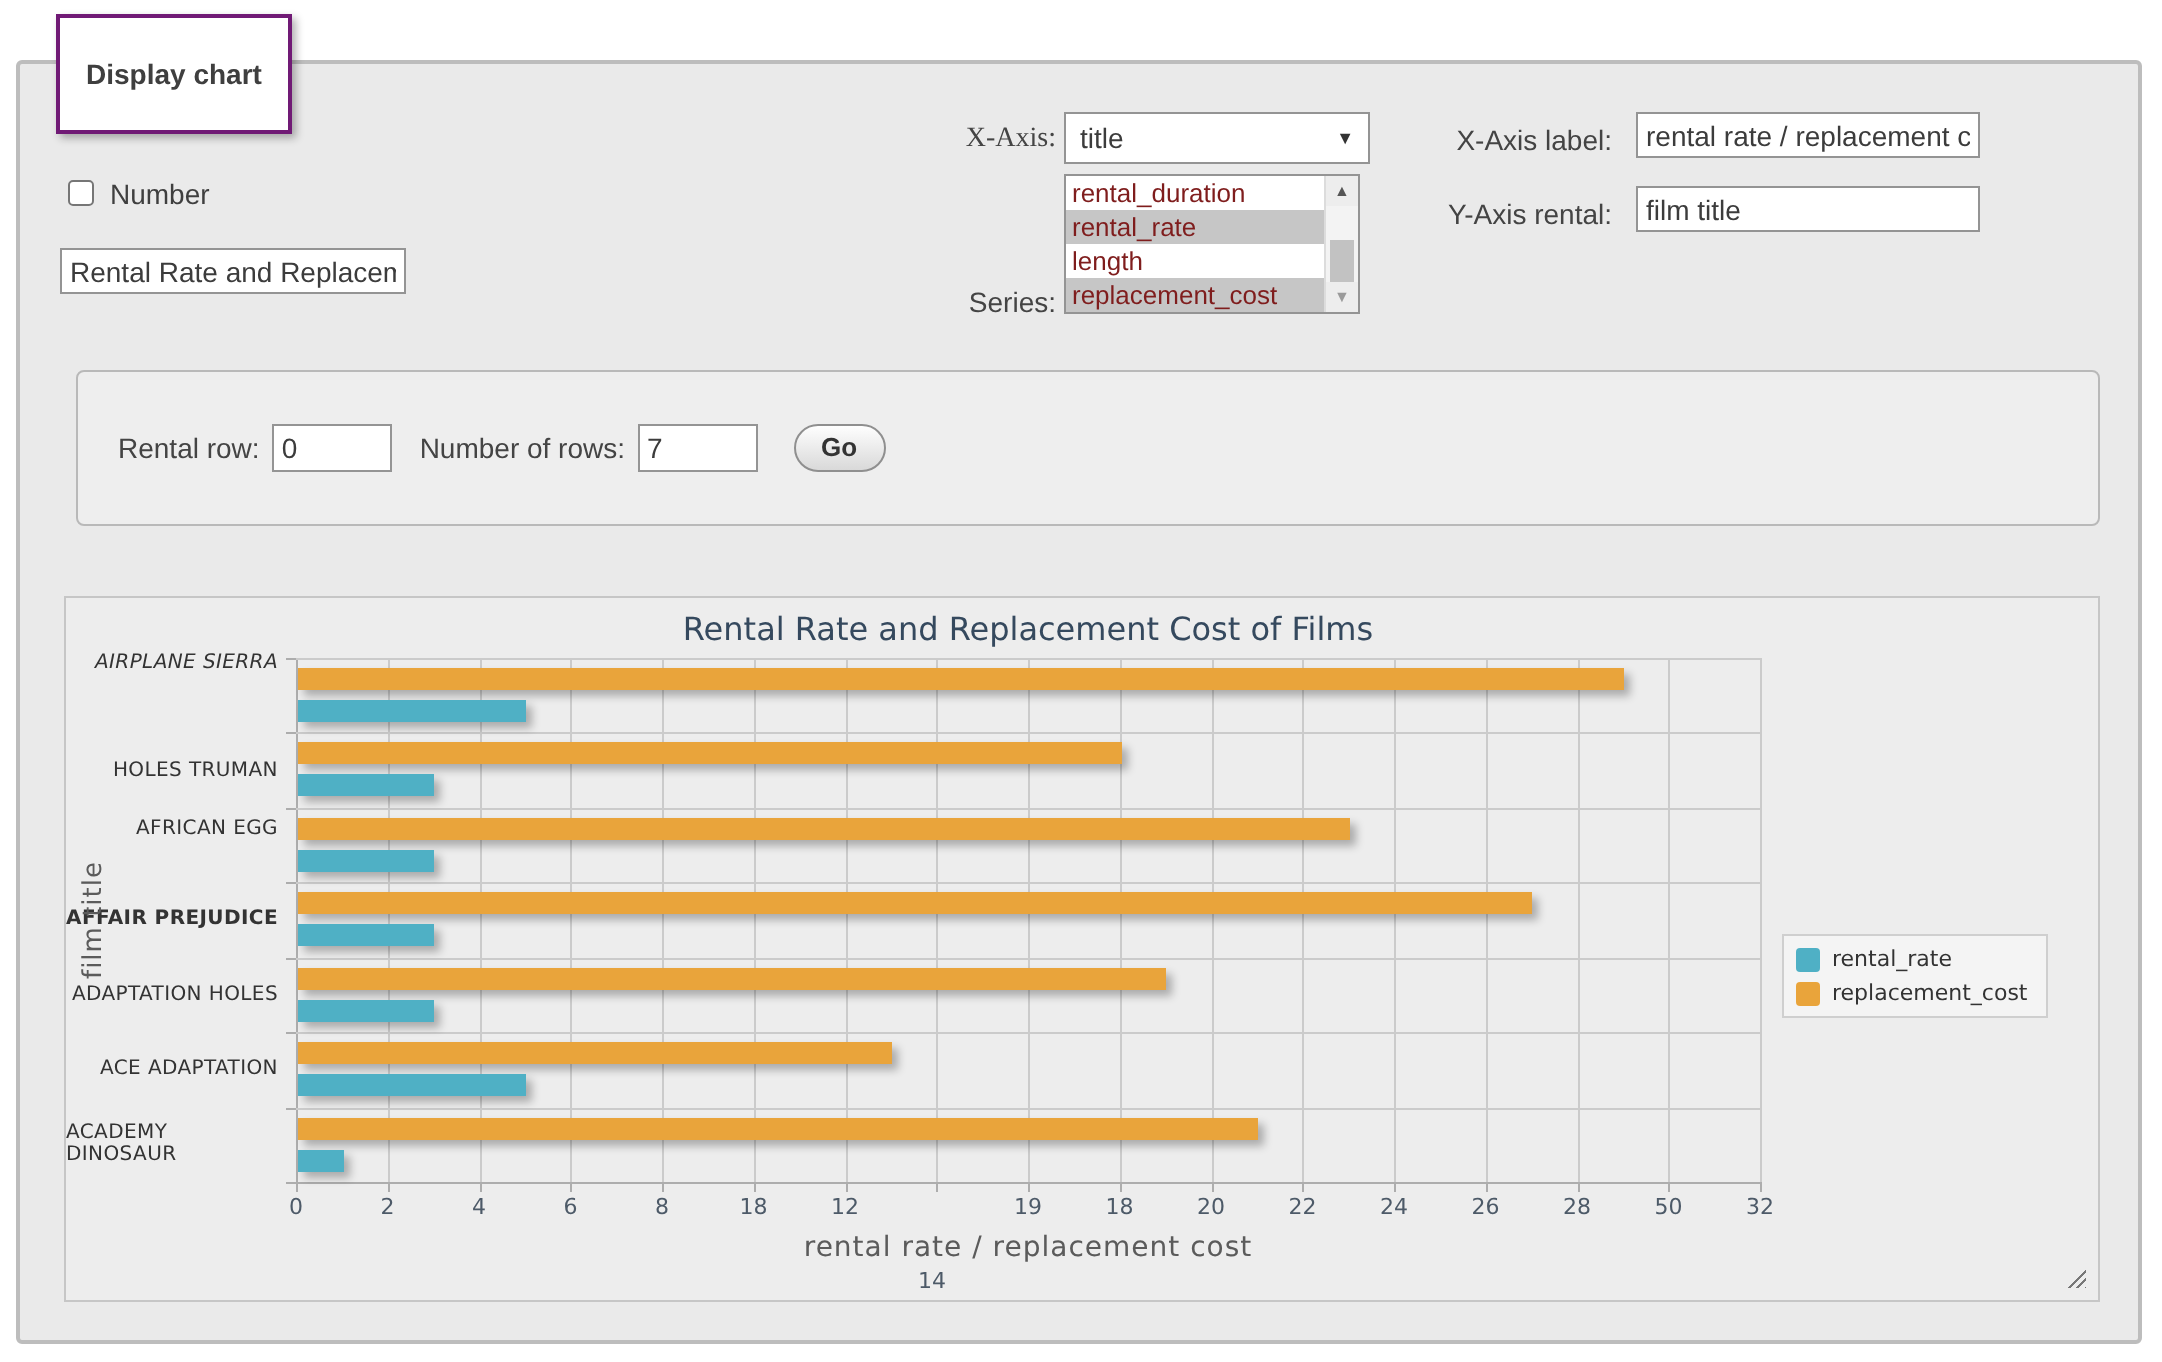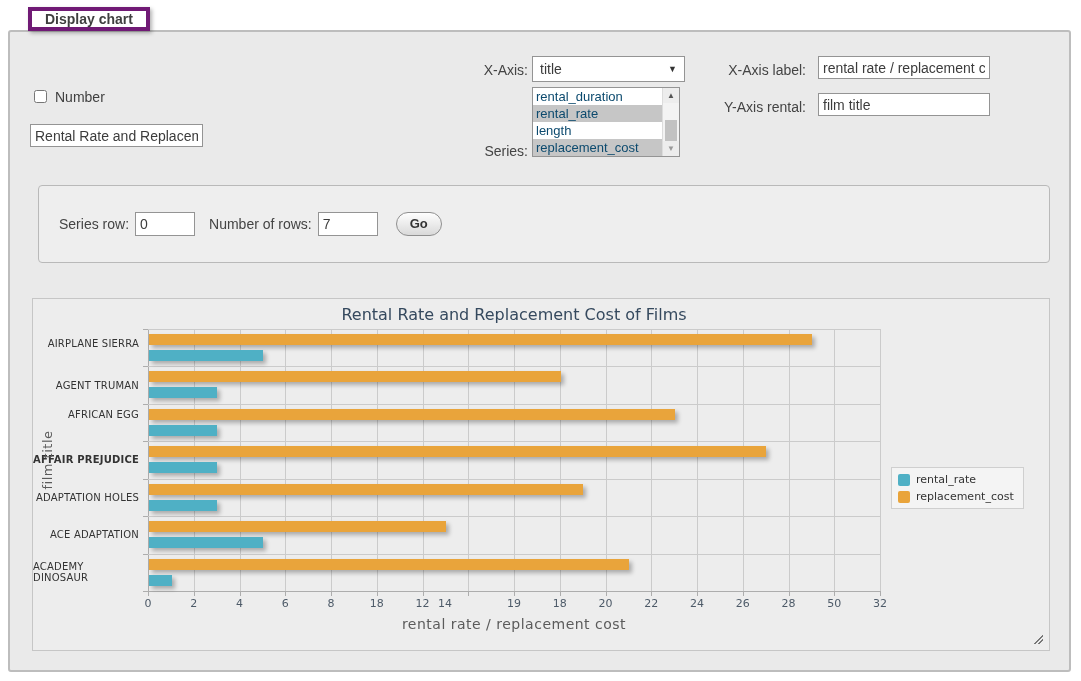--- a/index.html
+++ b/index.html
@@ -11,7 +11,7 @@
   .panel { position:absolute; left:8px; top:30px; width:1063px; height:642px;
            background:#eaeaea; border:2px solid #bdbdbd; border-radius:3px; }
   .panel-legend { position:absolute; left:18px; top:-25px; background:#fff;
-           border:4px solid #701a75; padding:0 13px; font-size:14px; font-weight:bold;
+           border:2px solid #701a75; padding:20px 13px; font-size:14px; font-weight:bold;
            color:#3f3f3f; box-shadow:2px 2px 4px rgba(0,0,0,0.3); z-index:3; }
 
   .lbl { position:absolute; font-size:14px; color:#444; }

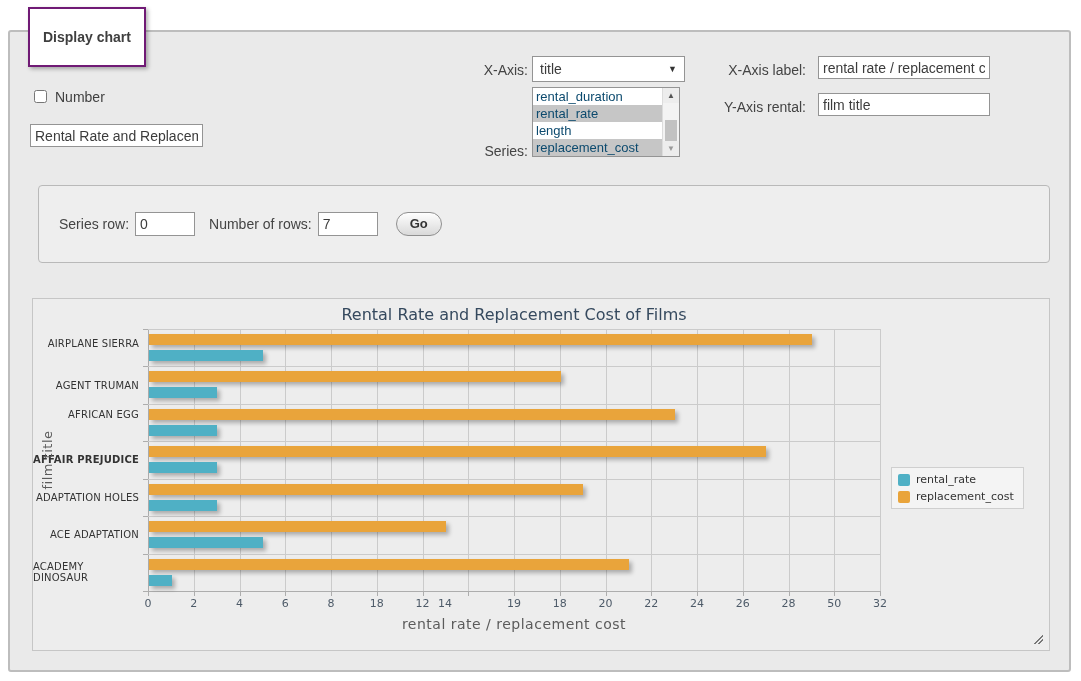--- a/index.html
+++ b/index.html
@@ -99,7 +99,7 @@
 
     <input type="text" class="title-input" value="Rental Rate and Replacement Cost of Films" style="">
 
-    <div class="lbl rlbl" style="left:380px; top:30px; width:138px;">X-Axis:</div>
+    <div class="lbl rlbl" style="left:380px; top:30px; width:138px;font-family:Liberation Serif, serif;">X-Axis:</div>
     <div class="select-box">
       <span>title</span>
       <span class="caret">▼</span>

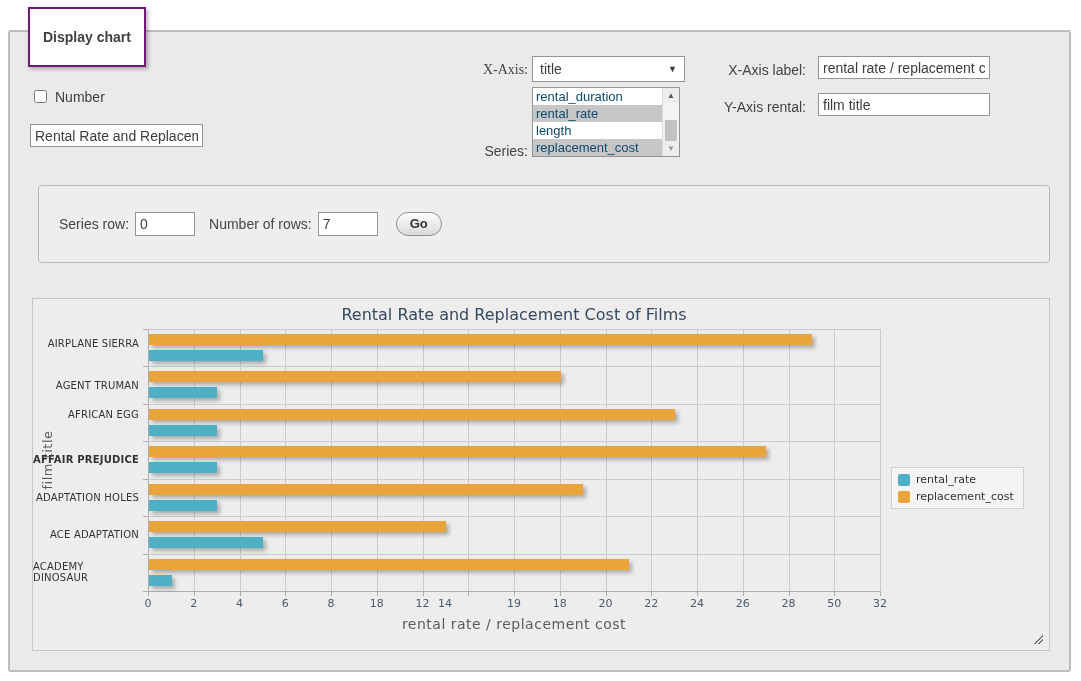--- a/index.html
+++ b/index.html
@@ -36,7 +36,7 @@
   .listbox { position:absolute; left:522px; top:55px; width:148px; height:70px; background:#fff;
            border:1px solid #949494; display:flex; }
   .options { flex:1; overflow:hidden; }
-  .option { height:17px; line-height:17px; font-size:13px; color:#0c4a6e; padding:0 3px; white-space:nowrap; }
+  .option { height:17px; line-height:17px; font-size:13px; color:#7f1d1d; padding:0 3px; white-space:nowrap; }
   .option.selected { background:#c6c6c6; }
   .scrollbar { width:17px; background:#f3f3f3; border-left:1px solid #dcdcdc; position:relative; }
   .sb-btn { position:absolute; left:0; width:16px; height:15px; font-size:8px; text-align:center;

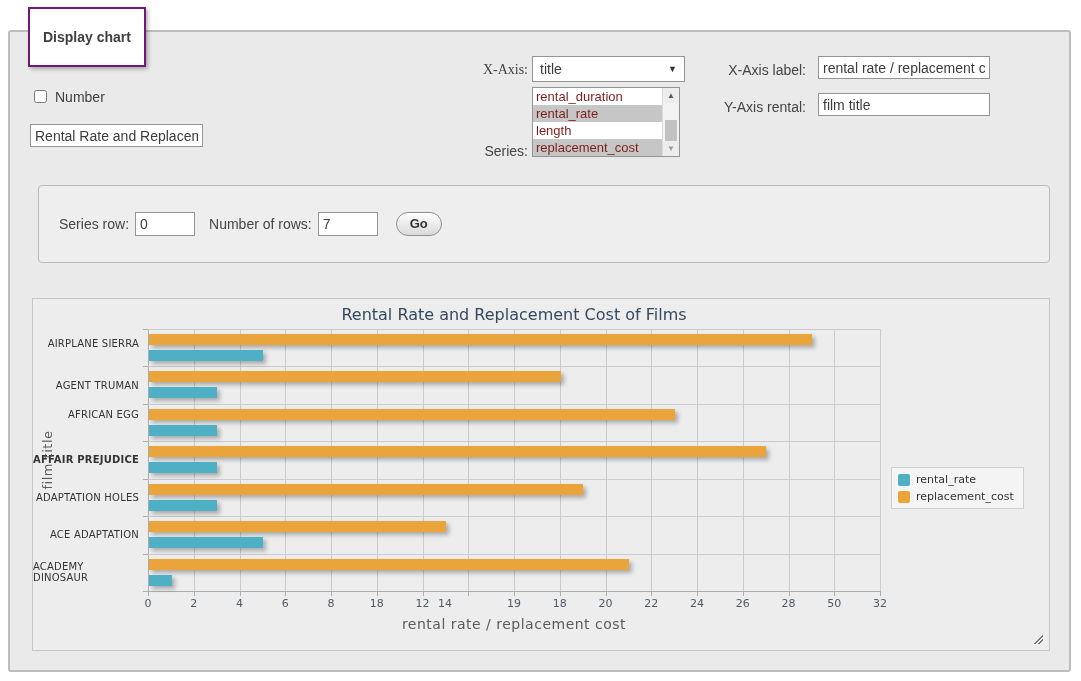--- a/index.html
+++ b/index.html
@@ -127,7 +127,7 @@
     <input type="text" class="ylab-input" value="film title" style="">
 
     <div class="params-box">
-      <span class="lbl2">Series row:</span>
+      <span class="lbl2">Rental row:</span>
       <input type="text" value="0" style="">
       <span class="lbl2" style="margin-left:14px;">Number of rows:</span>
       <input type="text" value="7" style="">

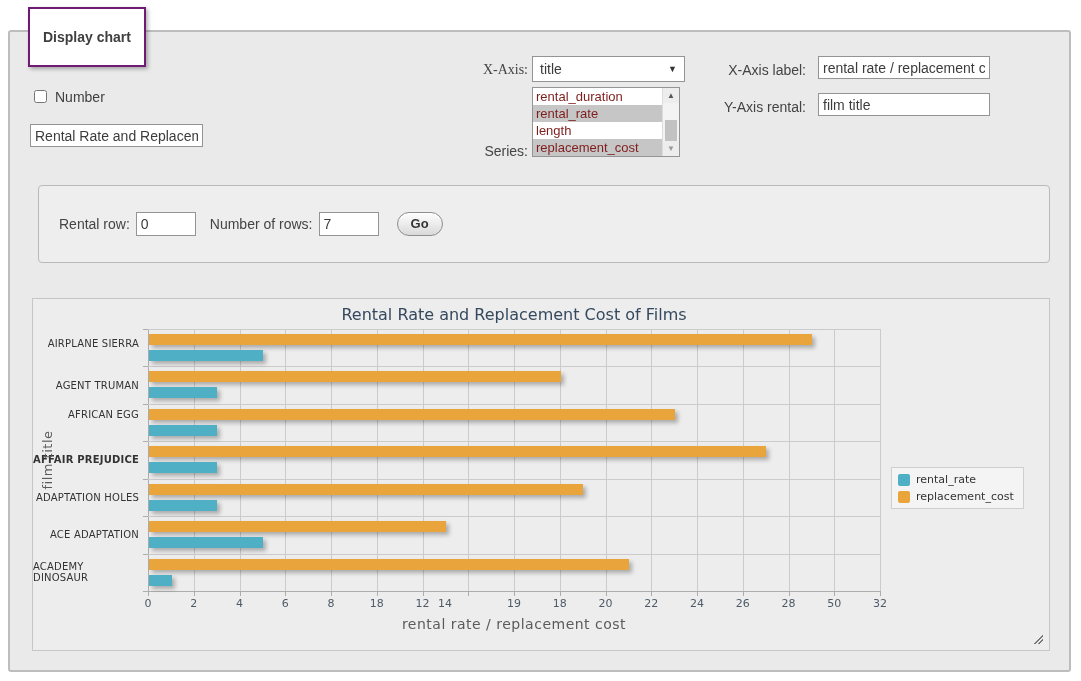--- a/index.html
+++ b/index.html
@@ -204,7 +204,7 @@
           <div class="tickmark" style="left: 110px; top: 255px; width: 5px; height: 1px;"></div>
           <div class="hgrid axis" style="left: 115px; top: 292px; width: 732px;"></div>
           <div class="tickmark" style="left: 110px; top: 292px; width: 5px; height: 1px;"></div>
-          <div class="cat-label" style="top: 26px; height: 37.4286px;">AIRPLANE SIERRA</div>
+          <div class="cat-label" style="top: 14px; height: 37.4286px; font-style: italic;">AIRPLANE SIERRA</div>
           <div class="bar" style="left: 116px; top: 35px; width: 663px; background: rgb(233, 164, 59);"></div>
           <div class="bar" style="left: 116px; top: 51px; width: 114px; background: rgb(79, 176, 197);"></div>
           <div class="cat-label" style="top: 67.4286px; height: 37.4286px;">AGENT TRUMAN</div>

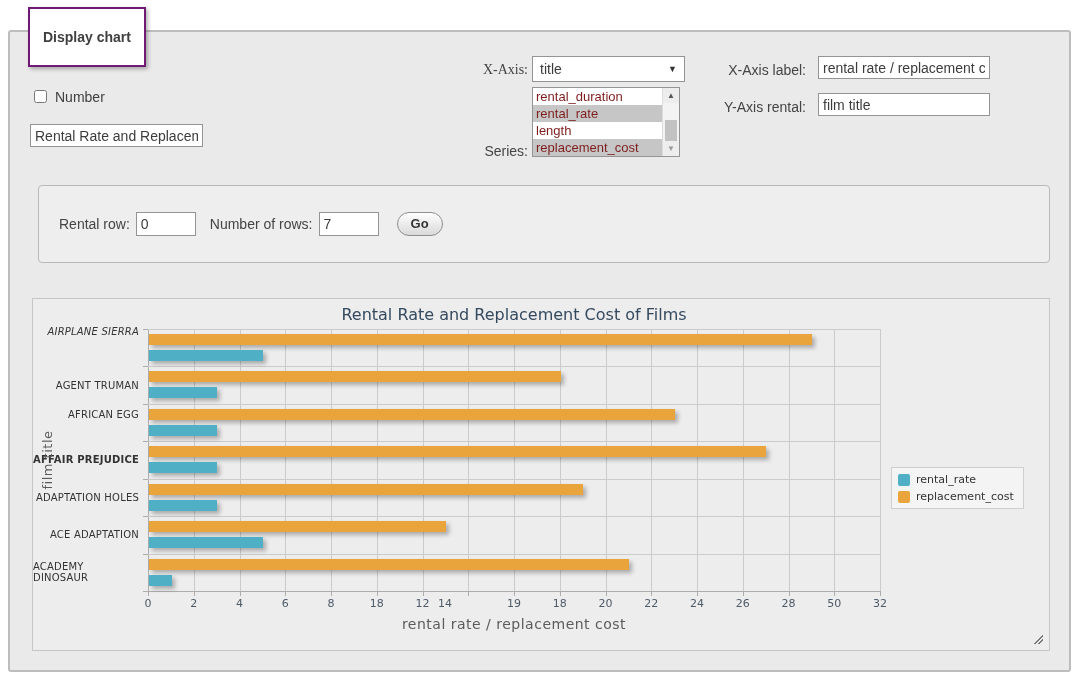--- a/index.html
+++ b/index.html
@@ -207,7 +207,7 @@
           <div class="cat-label" style="top: 14px; height: 37.4286px; font-style: italic;">AIRPLANE SIERRA</div>
           <div class="bar" style="left: 116px; top: 35px; width: 663px; background: rgb(233, 164, 59);"></div>
           <div class="bar" style="left: 116px; top: 51px; width: 114px; background: rgb(79, 176, 197);"></div>
-          <div class="cat-label" style="top: 67.4286px; height: 37.4286px;">AGENT TRUMAN</div>
+          <div class="cat-label" style="top: 67.4286px; height: 37.4286px;">HOLES TRUMAN</div>
           <div class="bar" style="left: 116px; top: 72px; width: 412px; background: rgb(233, 164, 59);"></div>
           <div class="bar" style="left: 116px; top: 88px; width: 68px; background: rgb(79, 176, 197);"></div>
           <div class="cat-label" style="top: 97px; height: 37.4286px;">AFRICAN EGG</div>

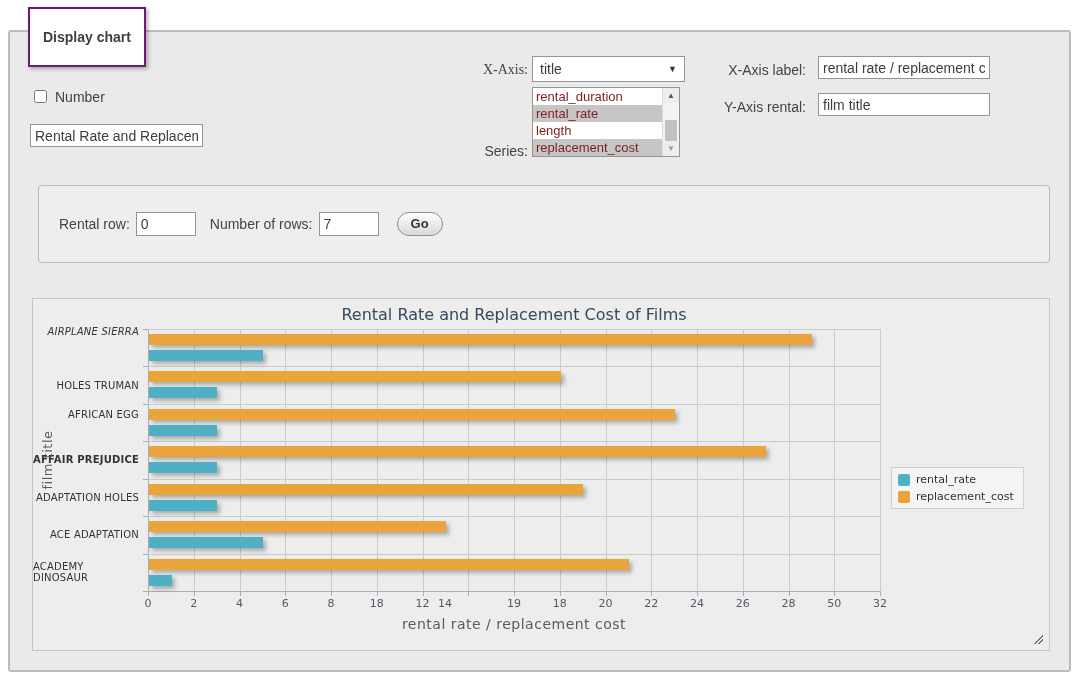--- a/index.html
+++ b/index.html
@@ -160,7 +160,7 @@
           <div class="xtick-label" style="left: 369.5px;">12</div>
           <div class="vgrid" style="left: 435.25px; top: 30px; height: 262px;"></div>
           <div class="tickmark" style="left: 435.25px; top: 292px; width: 1px; height: 5px;"></div>
-          <div class="xtick-label" style="left: 392px;">14</div>
+          <div class="xtick-label" style="left: 413px; margin-top: 37px;">14</div>
           <div class="vgrid" style="left: 481px; top: 30px; height: 262px;"></div>
           <div class="tickmark" style="left: 481px; top: 292px; width: 1px; height: 5px;"></div>
           <div class="xtick-label" style="left: 461px;">19</div>

